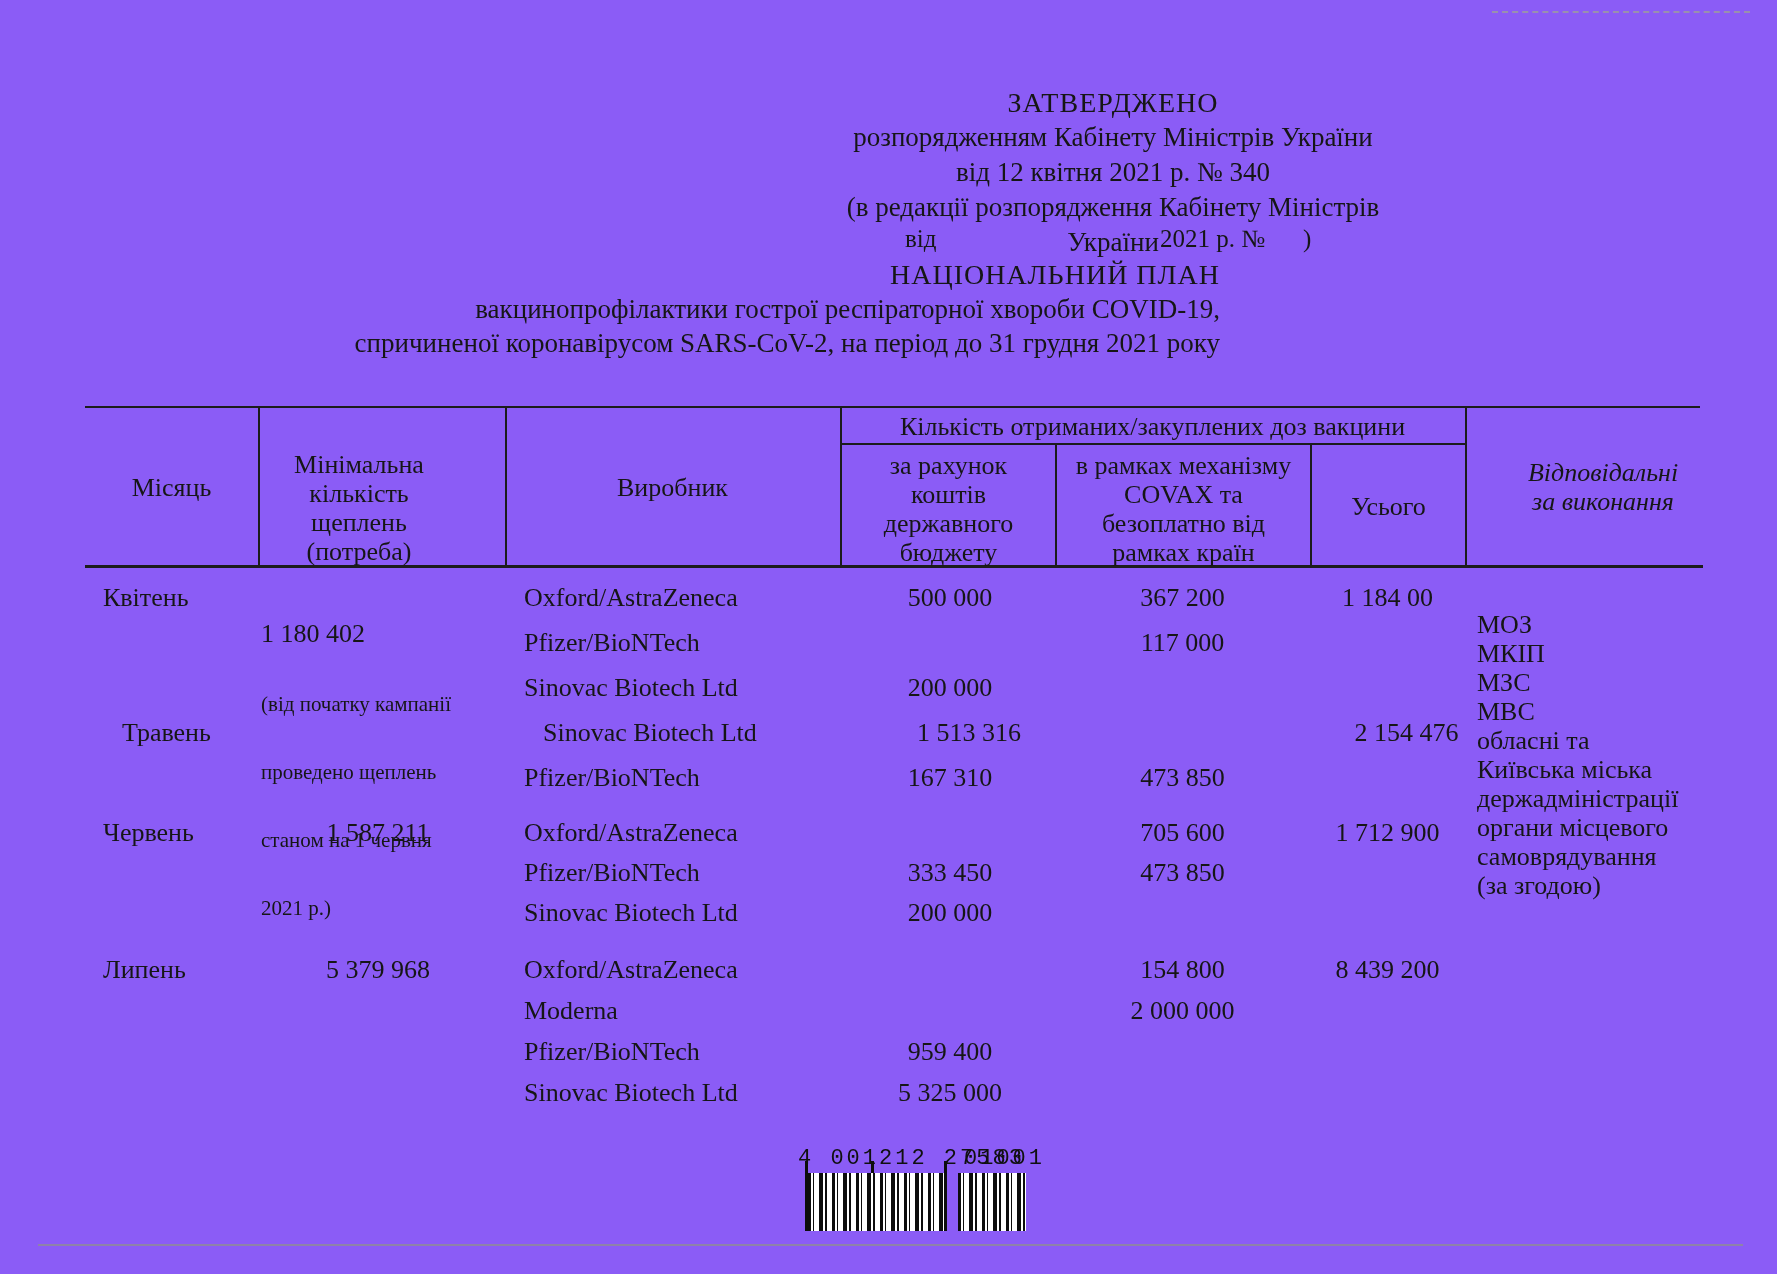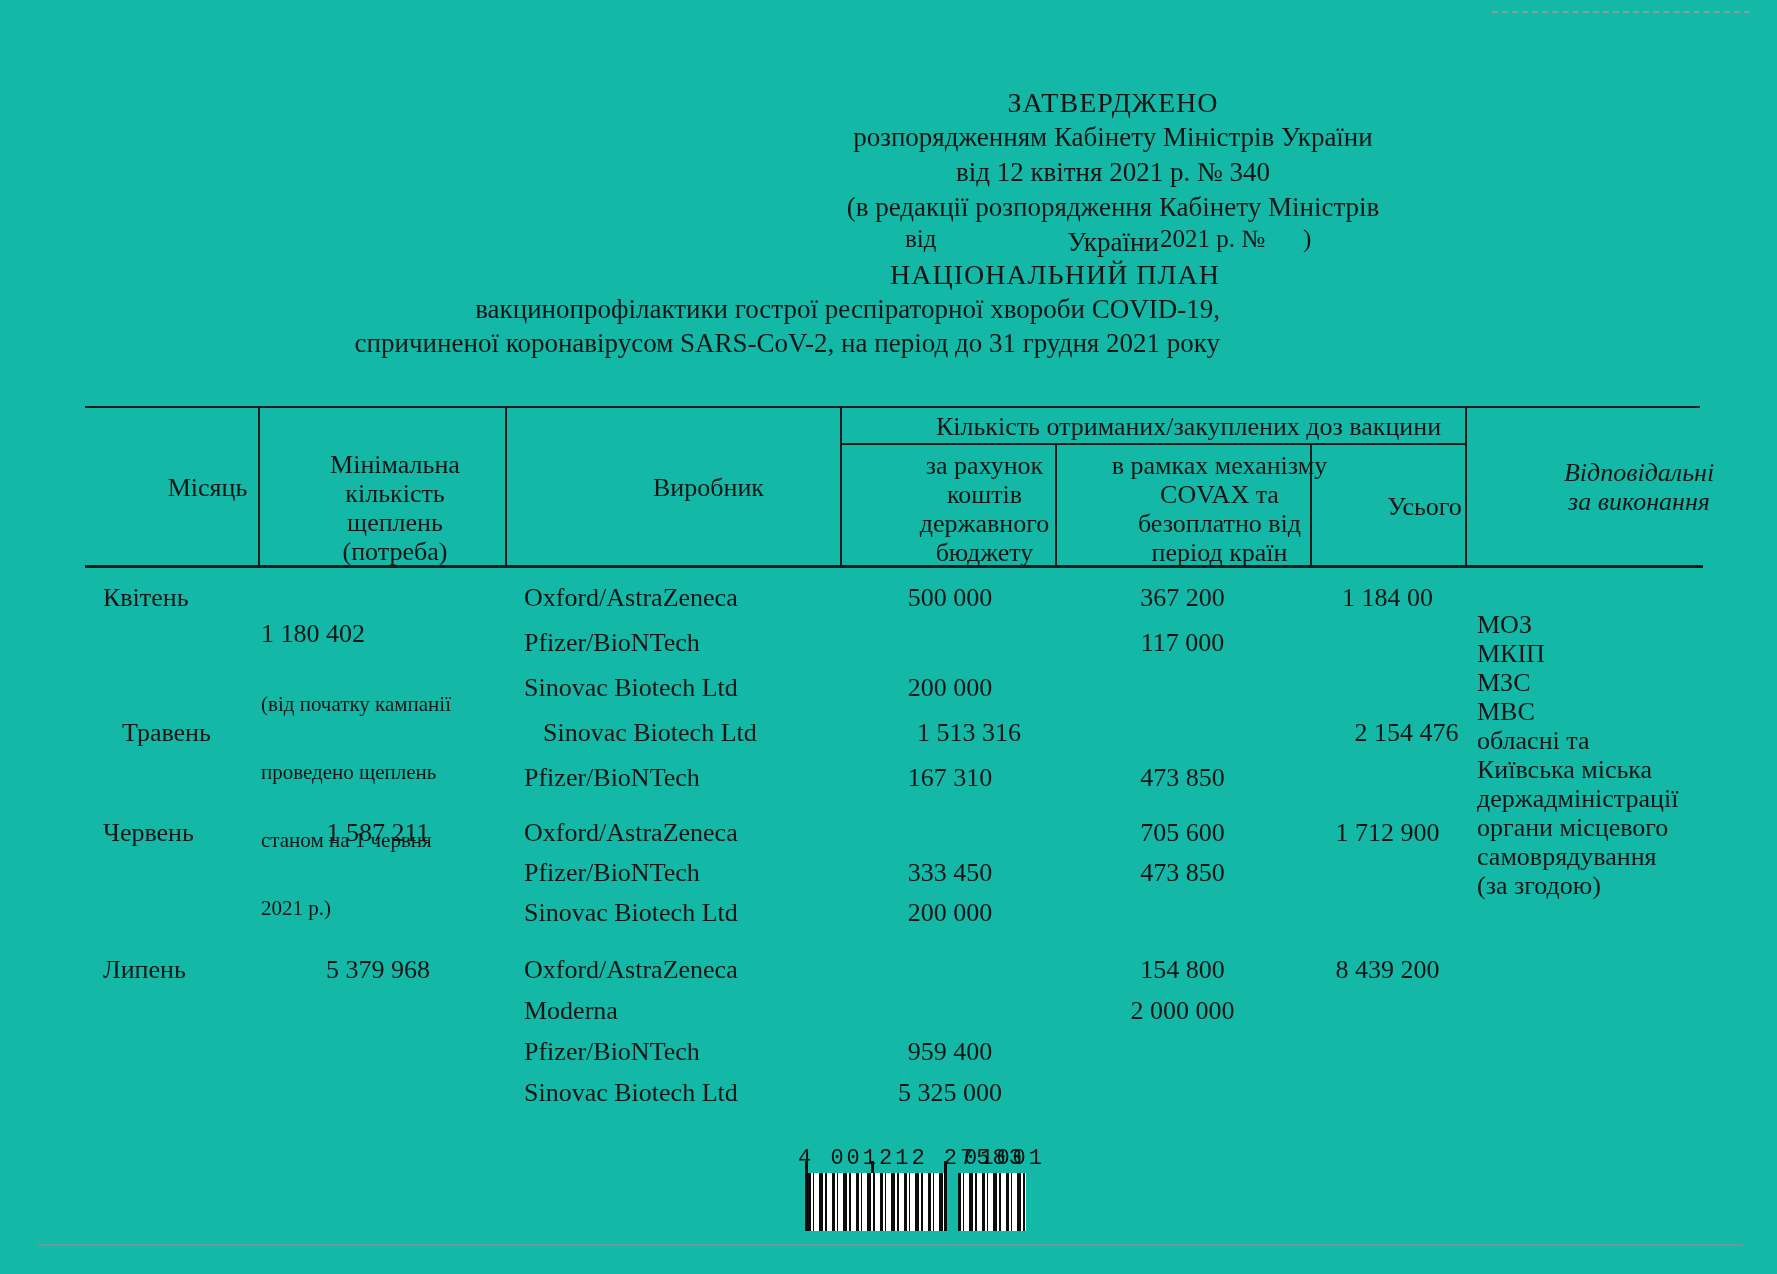--- a/index.html
+++ b/index.html
@@ -4,7 +4,7 @@
 <style>
   html,body{margin:0;padding:0;background:#e8e8e8;}
   .page{
-    position:relative;width:1777px;height:1274px;background:#14b8a6;
+    position:relative;width:1777px;height:1274px;background:#8b5cf6;
     font-family:"Liberation Serif", serif;color:#161616;overflow:hidden;
   }
   .abs{position:absolute;white-space:nowrap;}

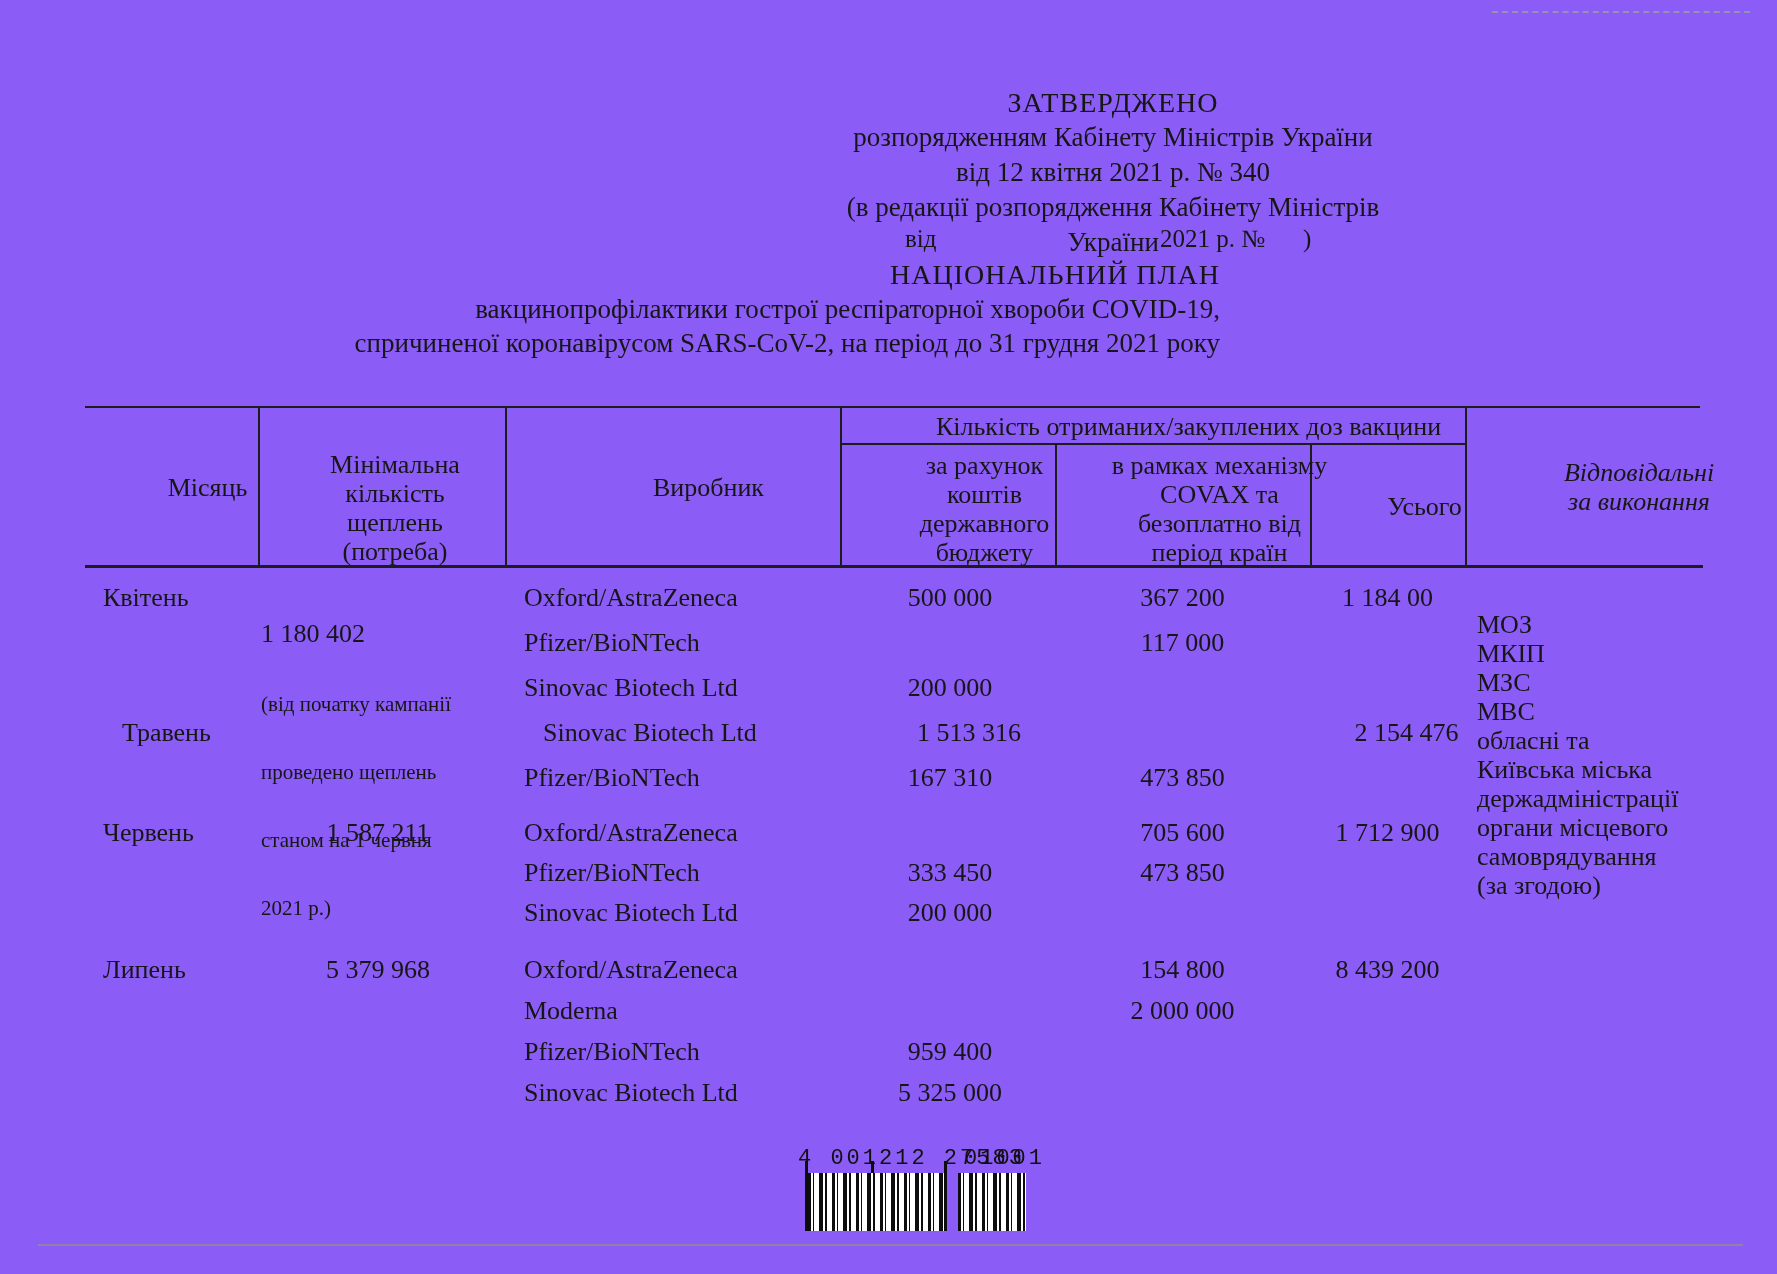--- a/index.html
+++ b/index.html
@@ -20,7 +20,7 @@
   
   .rule{position:absolute;background:#1c1c1c;}
   
-  .hcell{position:absolute;text-align:center;font-size:26px;line-height:29px;padding-left:36px;}
+  .hcell{position:absolute;text-align:center;font-size:26px;line-height:29px;}
   
   .row{position:absolute;left:0;top:0;width:1777px;height:34px;font-size:26px;}
   .cell{position:absolute;white-space:nowrap;}

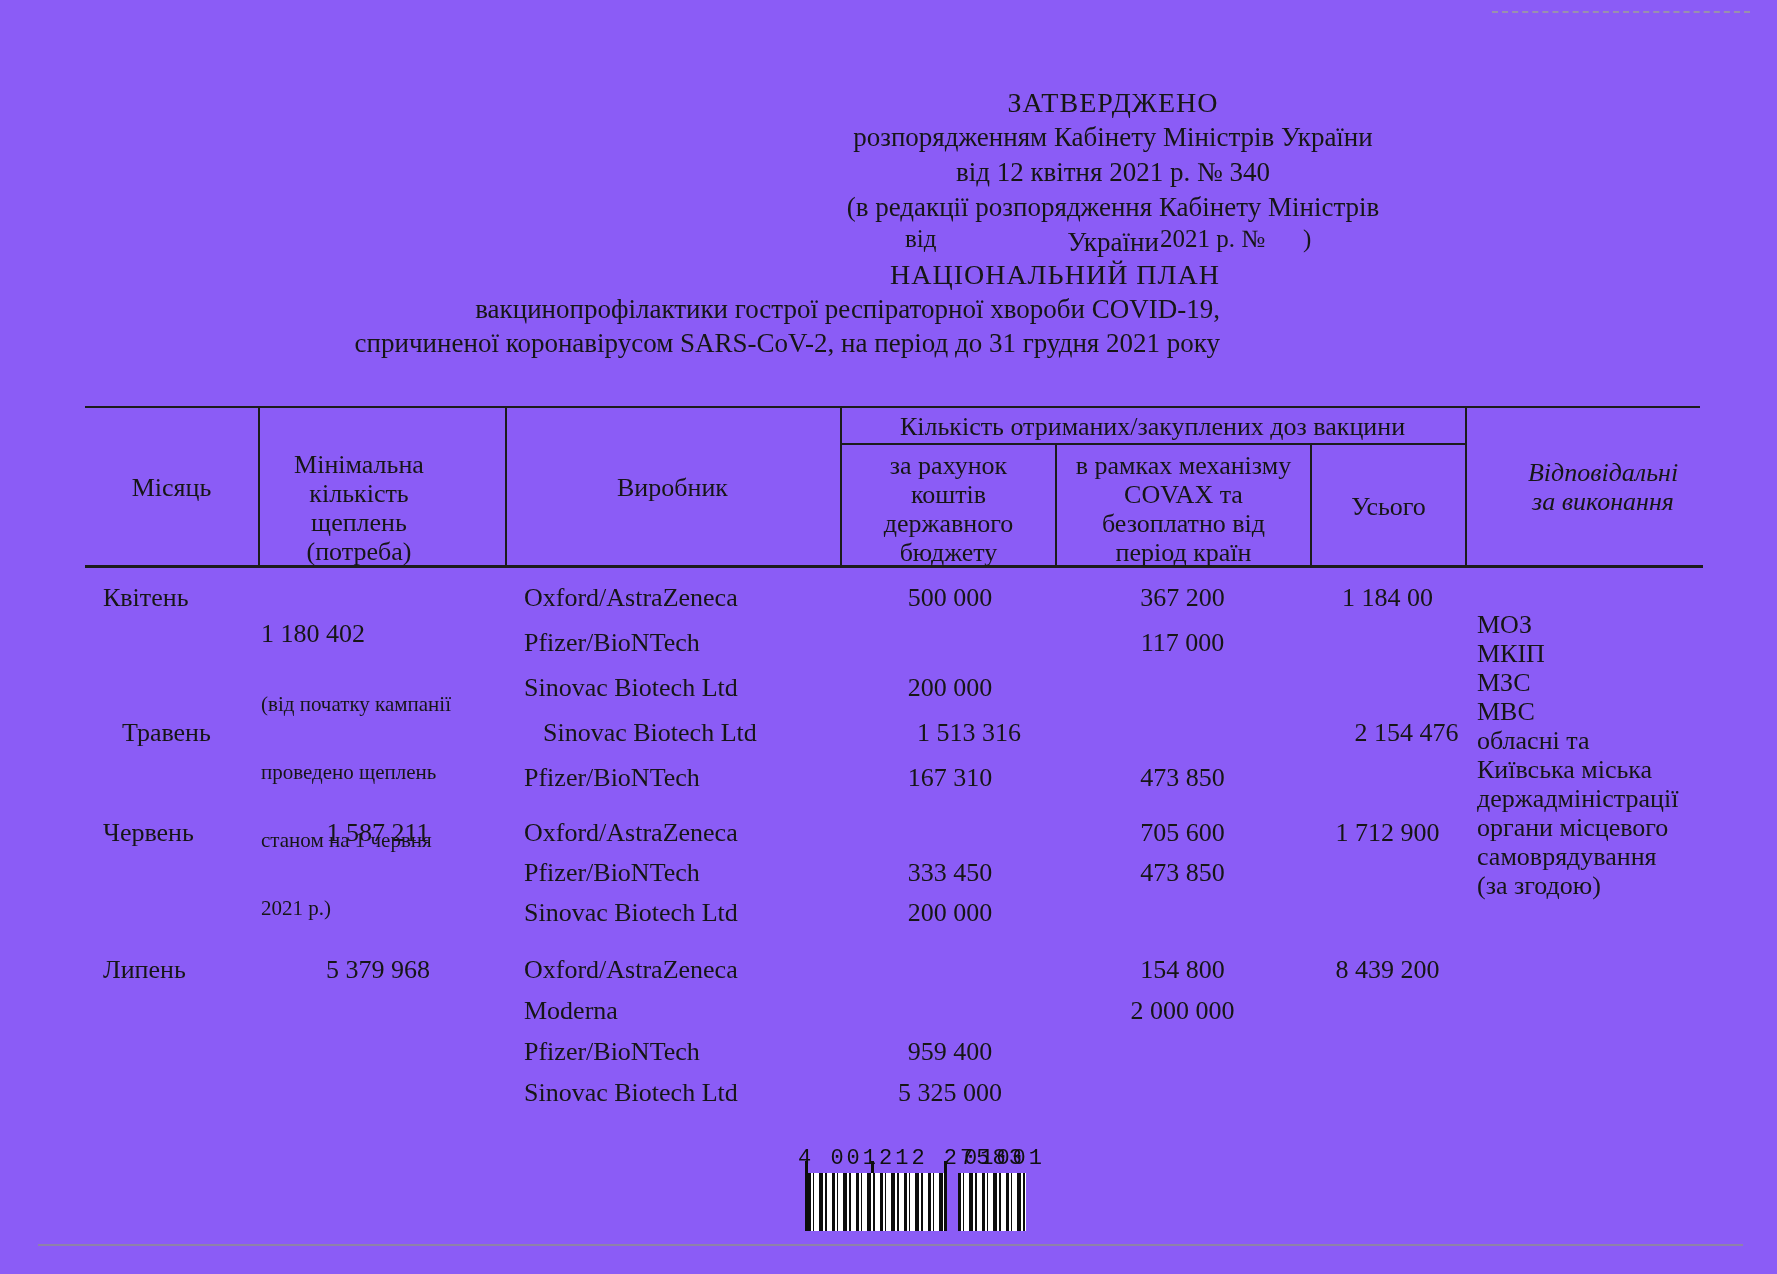--- a/index.html
+++ b/index.html
@@ -100,7 +100,7 @@
     <div>в рамках механізму</div>
     <div>COVAX та</div>
     <div>безоплатно від</div>
-    <div>період країн</div>
+    <div>рамках країн</div>
   </div>
   <div class="hcell" style="left:1312px;top:492px;width:153px;">Усього</div>
   <div class="hcell" style="left:1503px;top:458px;width:200px;text-align:center;font-style:italic;">

